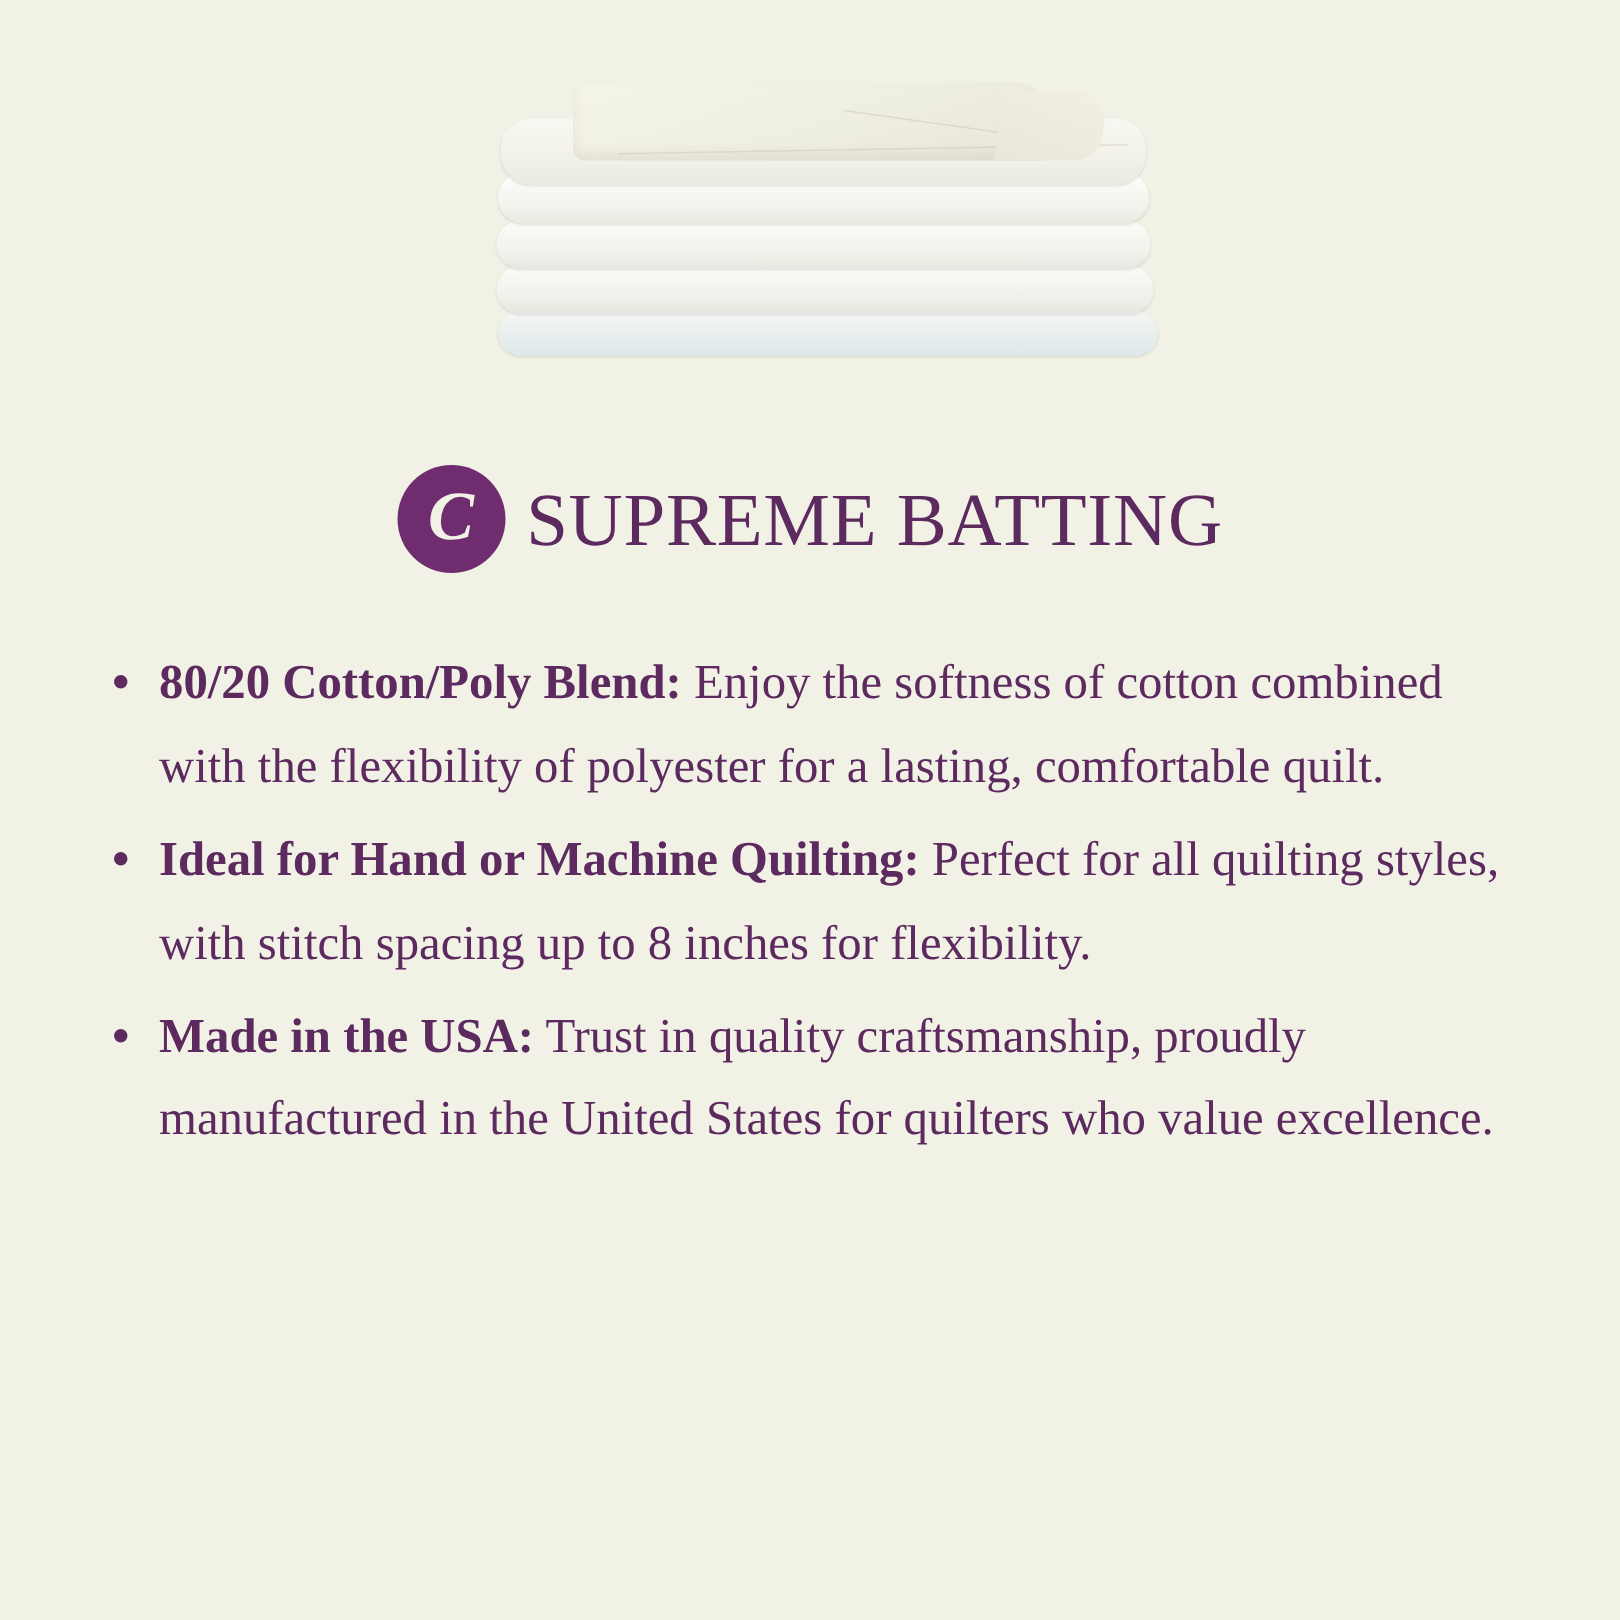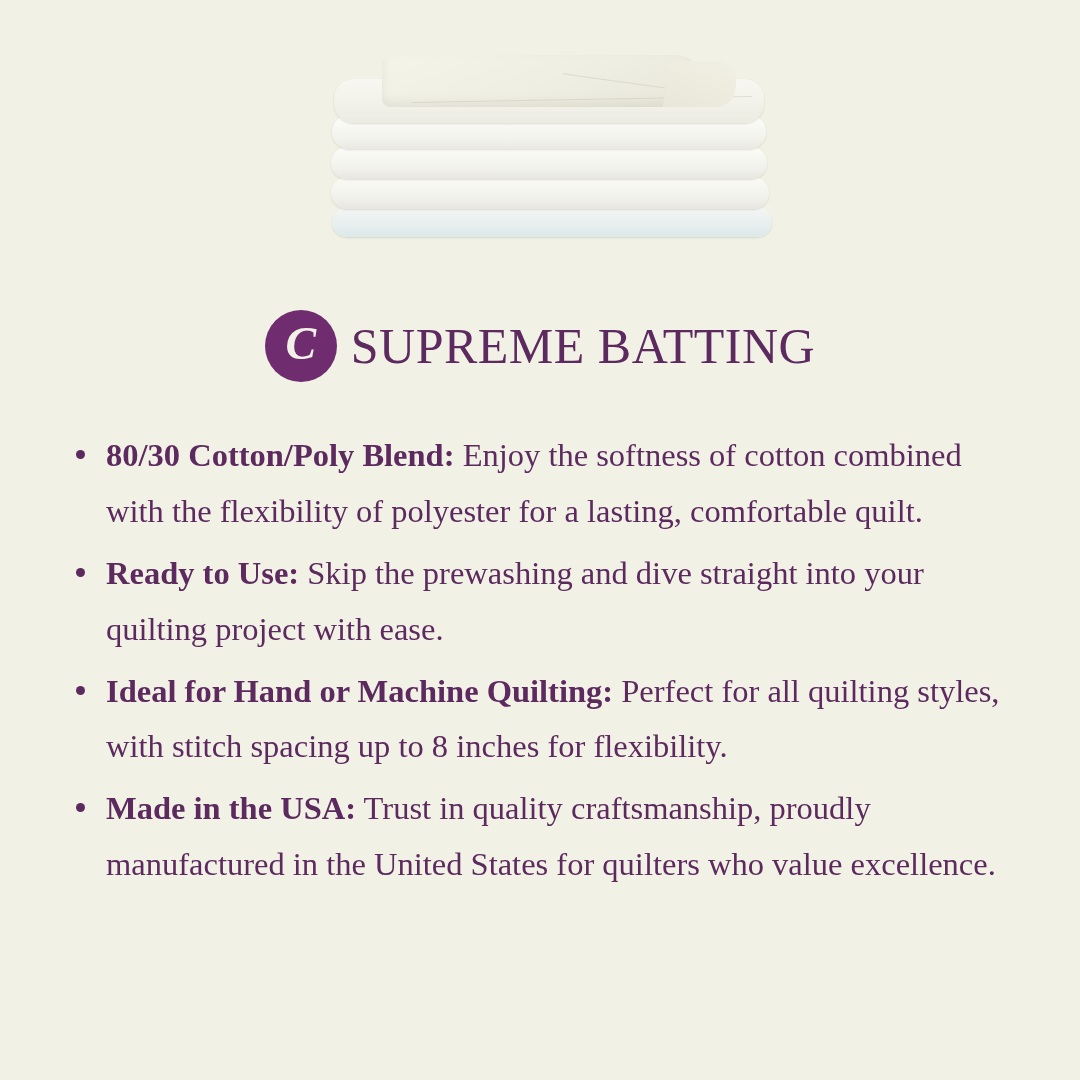--- a/index.html
+++ b/index.html
@@ -203,7 +203,7 @@
 
   <ul class="features">
     <li class="feature-item">
-      <span class="feature-head">80/30 Cotton/Poly Blend:</span><span class="feature-body"> Enjoy the softness of cotton combined with the flexibility of polyester for a lasting, comfortable quilt.</span>
+      <span class="feature-head">80/20 Cotton/Poly Blend:</span><span class="feature-body"> Enjoy the softness of cotton combined with the flexibility of polyester for a lasting, comfortable quilt.</span>
     </li>
     <li class="feature-item">
       <span class="feature-head">Ready to Use:</span><span class="feature-body"> Skip the prewashing and dive straight into your quilting project with ease.</span>

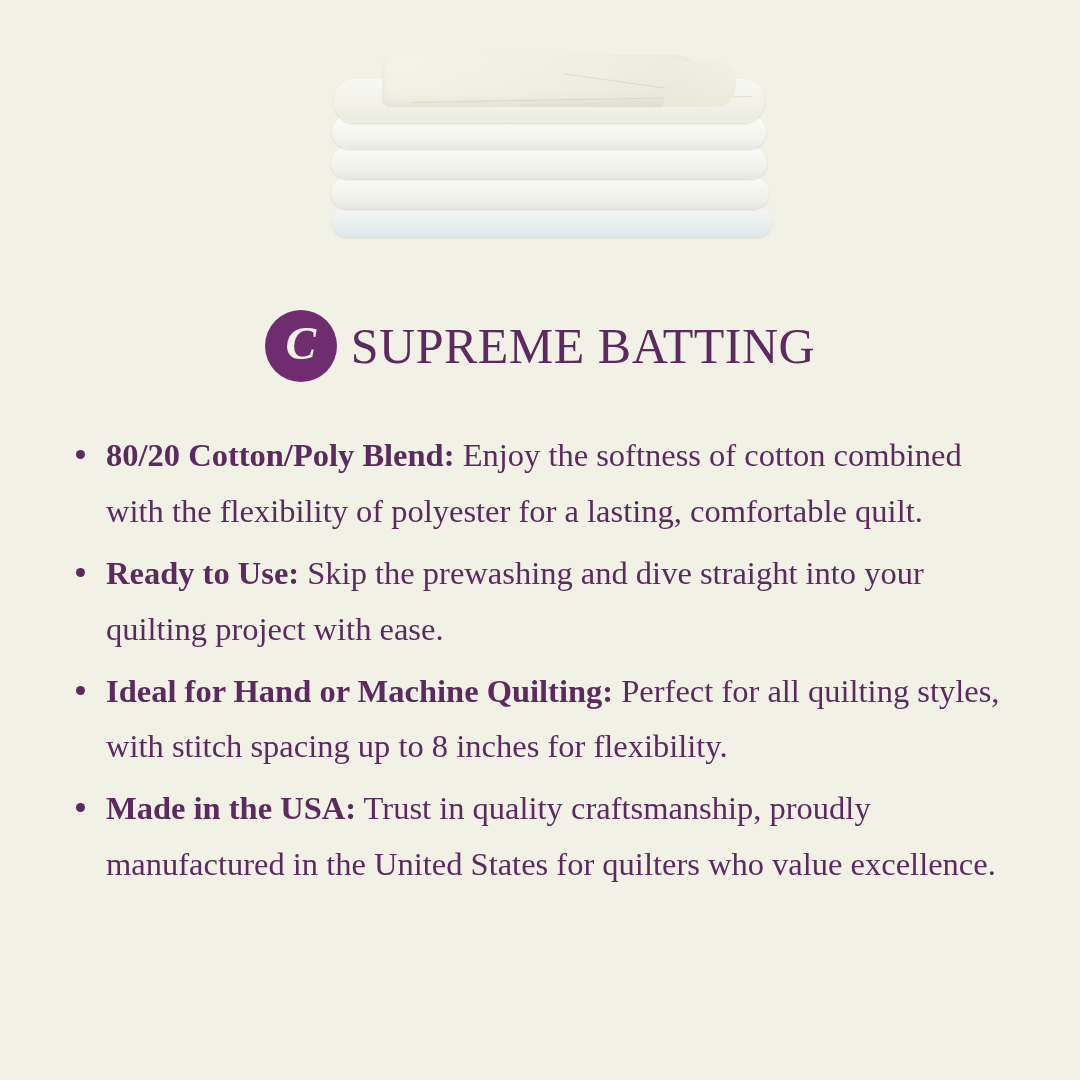--- a/index.html
+++ b/index.html
@@ -206,9 +206,6 @@
       <span class="feature-head">80/20 Cotton/Poly Blend:</span><span class="feature-body"> Enjoy the softness of cotton combined with the flexibility of polyester for a lasting, comfortable quilt.</span>
     </li>
     <li class="feature-item">
-      <span class="feature-head">Ready to Use:</span><span class="feature-body"> Skip the prewashing and dive straight into your quilting project with ease.</span>
-    </li>
-    <li class="feature-item">
       <span class="feature-head">Ideal for Hand or Machine Quilting:</span><span class="feature-body"> Perfect for all quilting styles, with stitch spacing up to 8 inches for flexibility.</span>
     </li>
     <li class="feature-item">

